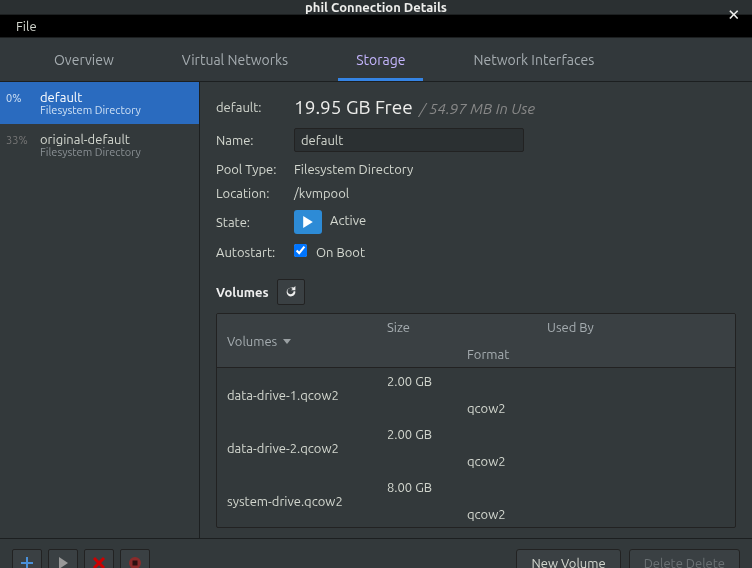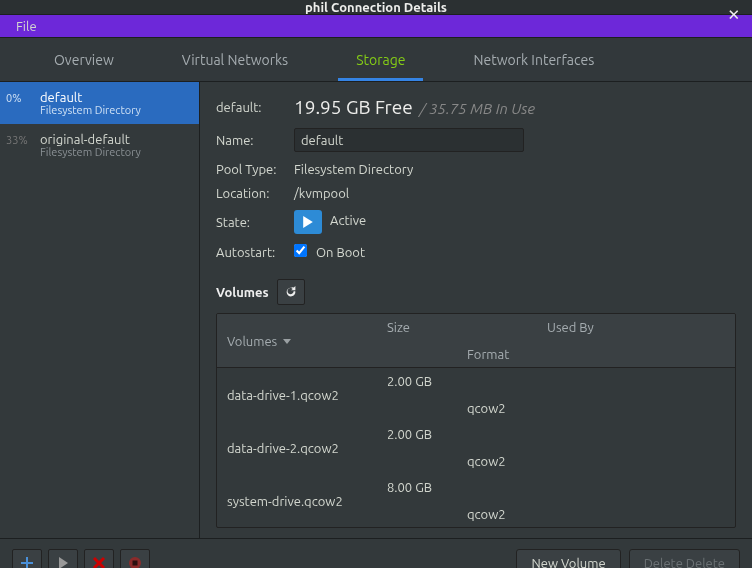--- a/index.html
+++ b/index.html
@@ -9,7 +9,7 @@
 .titlebar .title { color: #eeeeec; font-weight: 600; font-size: 13px; }
 .titlebar .close { position: absolute; right: 12px; top: 6px; color: #eeeeec; font-size: 15px; cursor: pointer; }
 
-.menubar { background: #6d28d9; height: 26px; display: flex; align-items: center; padding: 0 10px; border-bottom: 1px solid #1c1f20; }
+.menubar { background: #000000; height: 26px; display: flex; align-items: center; padding: 0 10px; border-bottom: 1px solid #1c1f20; }
 .menubar .menuitem { color: #d3d7cf; padding: 4px 6px; cursor: pointer; font-size: 13px; }
 
 .tabs { display: flex; border-bottom: 1px solid #1c1f20; background: #32383b; padding: 0 36px; }

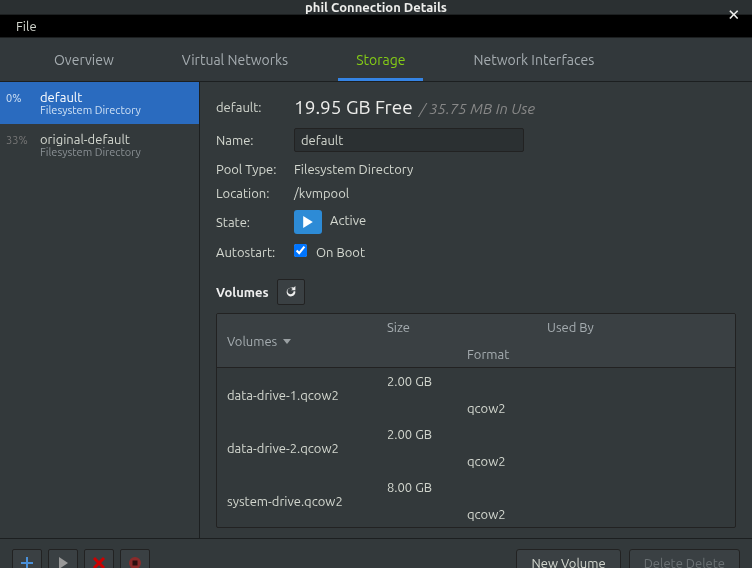--- a/index.html
+++ b/index.html
@@ -14,7 +14,7 @@
 
 .tabs { display: flex; border-bottom: 1px solid #1c1f20; background: #32383b; padding: 0 36px; }
 .tab { padding: 14px 18px 10px 18px; color: #a5acb0; cursor: pointer; font-size: 14px; border-bottom: 3px solid transparent; margin-right: 32px; }
-.tab.active { color: #84cc16; border-bottom: 3px solid #3584e4; }
+.tab.active { color: #c4b5fd; border-bottom: 3px solid #3584e4; }
 
 .main { flex: 1; display: flex; background: #33393b; }
 

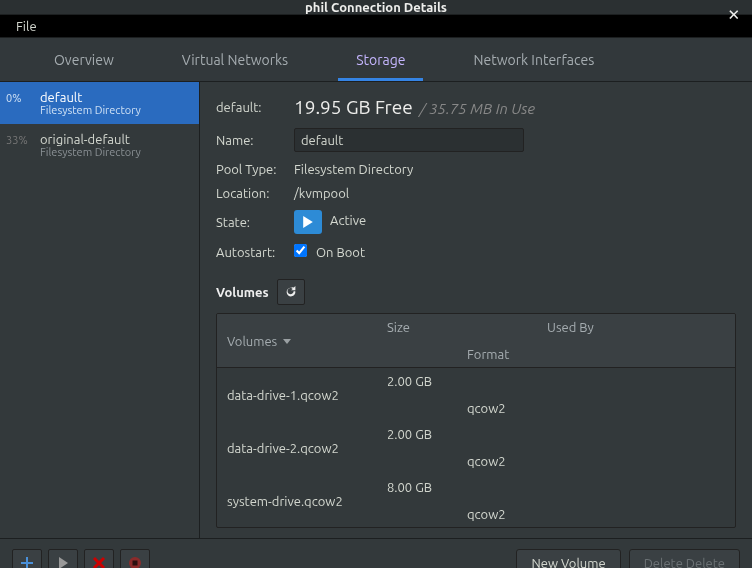--- a/index.html
+++ b/index.html
@@ -105,7 +105,7 @@
       <span class="label">default:</span>
       <span class="value">
         <span class="free">19.95 GB Free</span>
-        <span class="inuse">/ 35.75 MB In Use</span>
+        <span class="inuse">/ 54.97 MB In Use</span>
       </span>
     </div>
 

